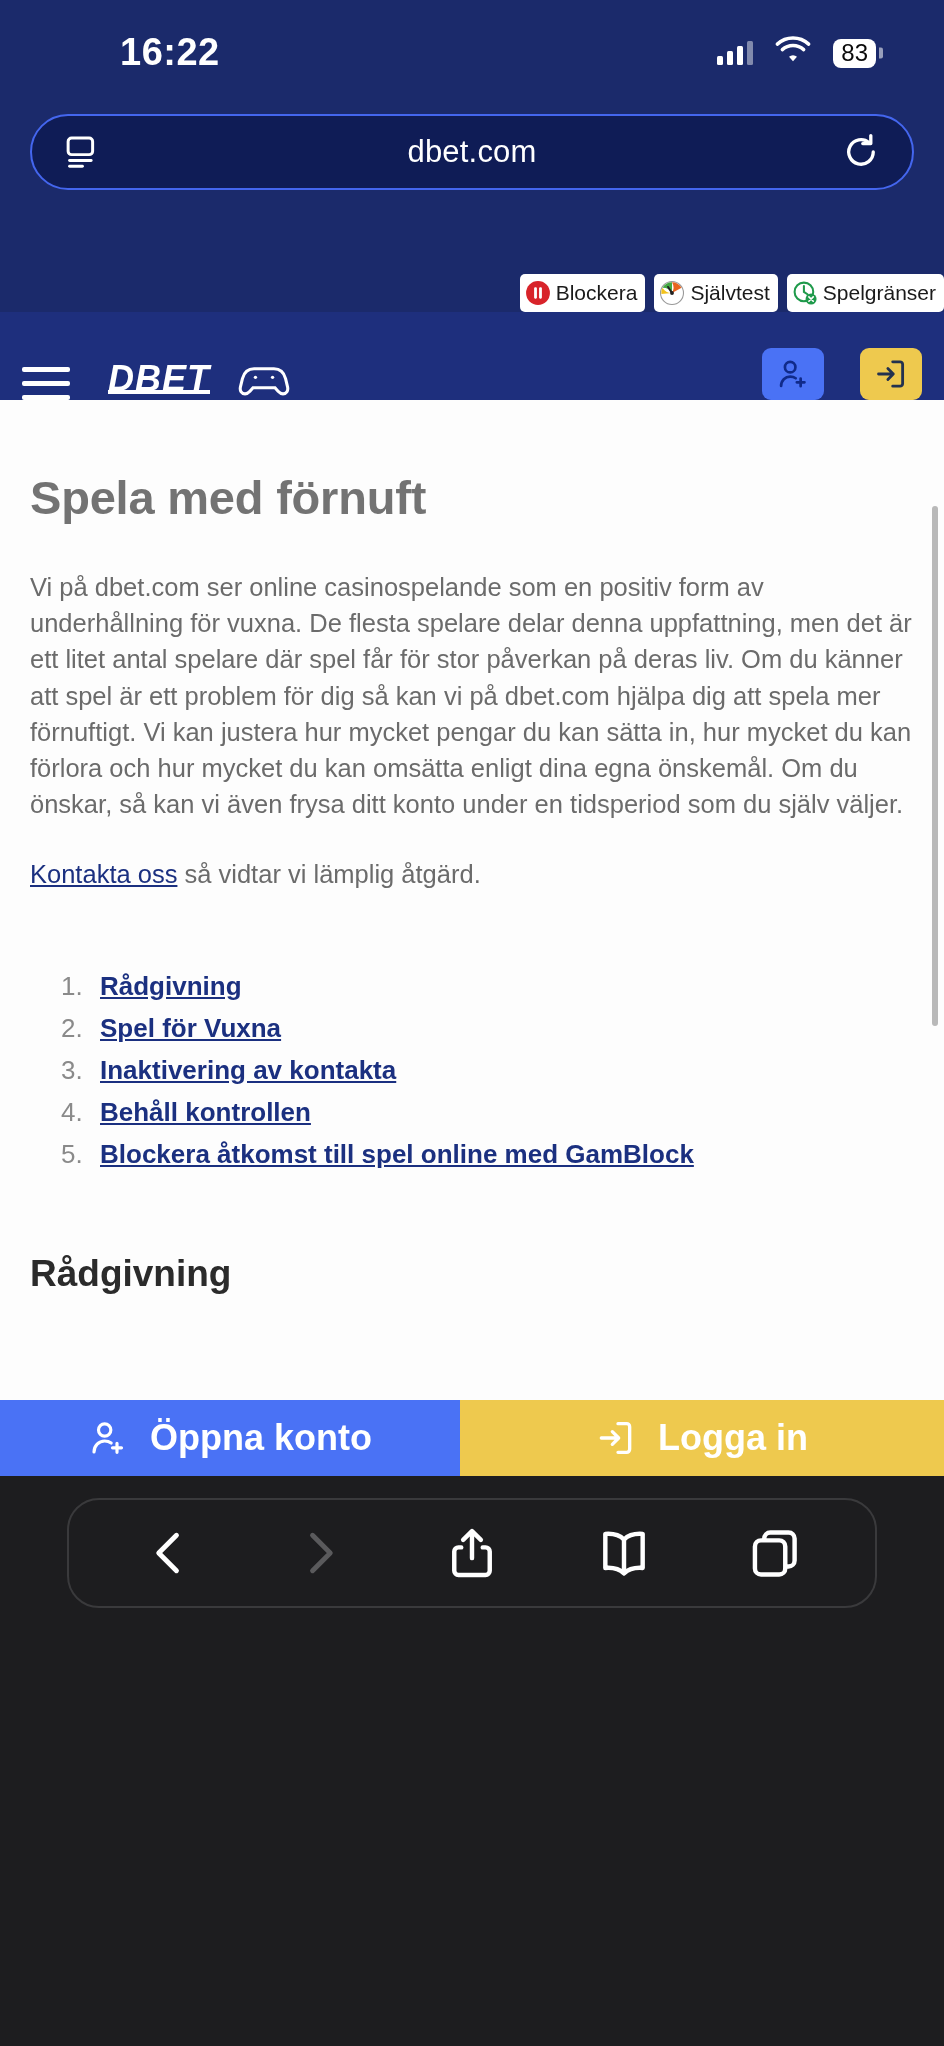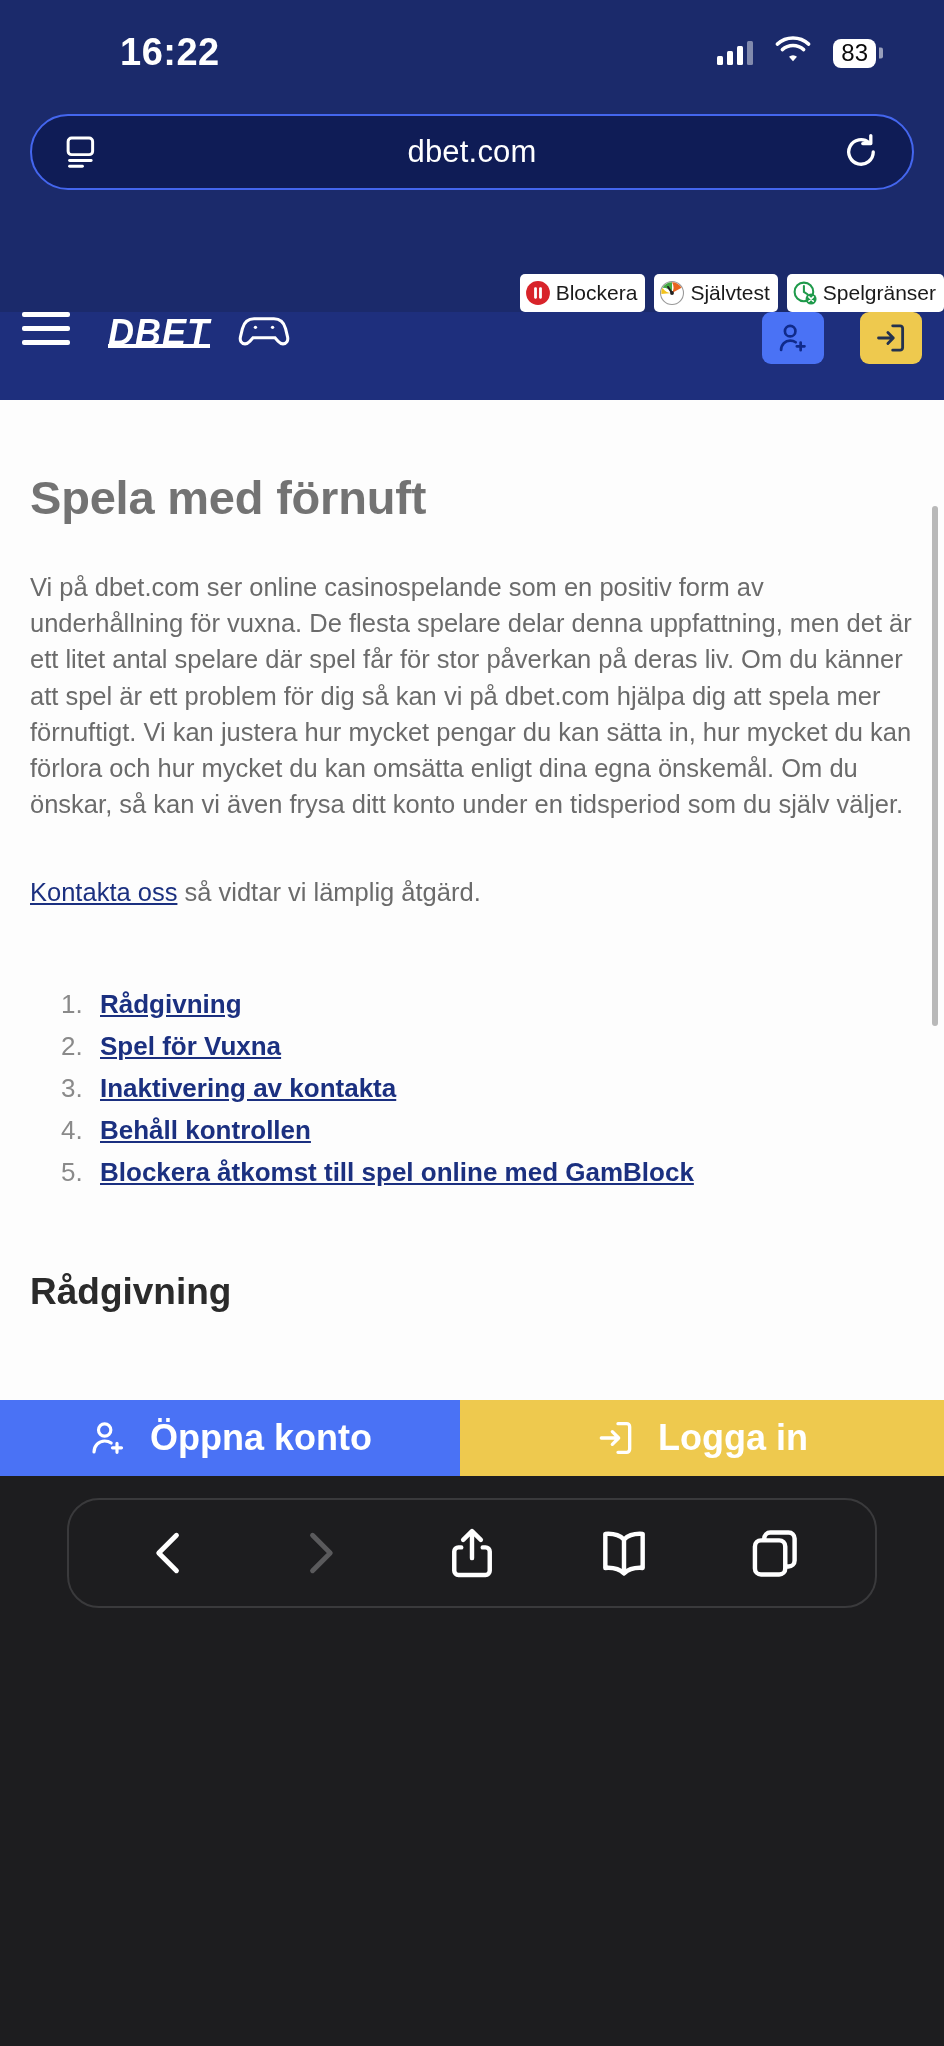--- a/index.html
+++ b/index.html
@@ -117,7 +117,7 @@
     background:#1e2f7d;
     height:88px;
     display:flex;
-    align-items:flex-start;
+    align-items:flex-end;
     padding:0 22px;
     gap:24px;
   }

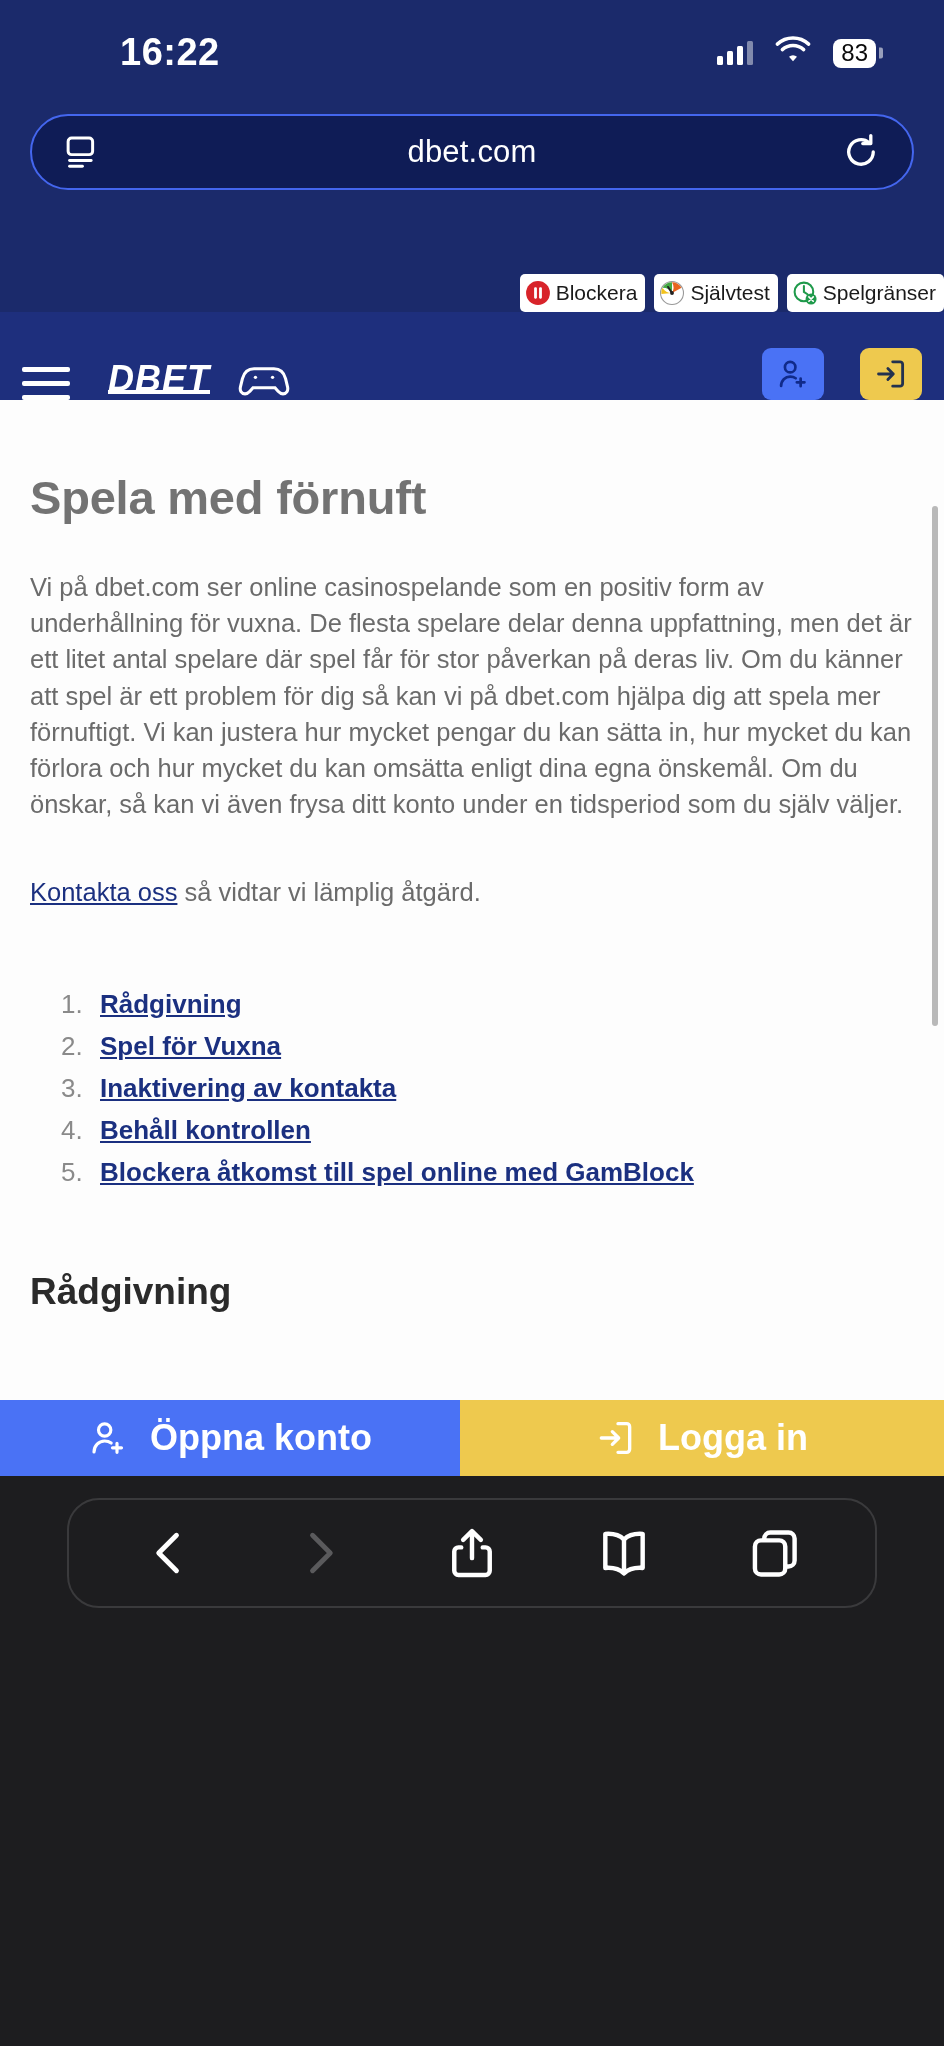--- a/index.html
+++ b/index.html
@@ -180,7 +180,7 @@
     color:#6b6b6b;
     font-size:25.5px;
     line-height:1.42;
-    margin-top:52px;
+    margin-top:34px;
   }
   a.inline-link {
     color:#1b3080;

